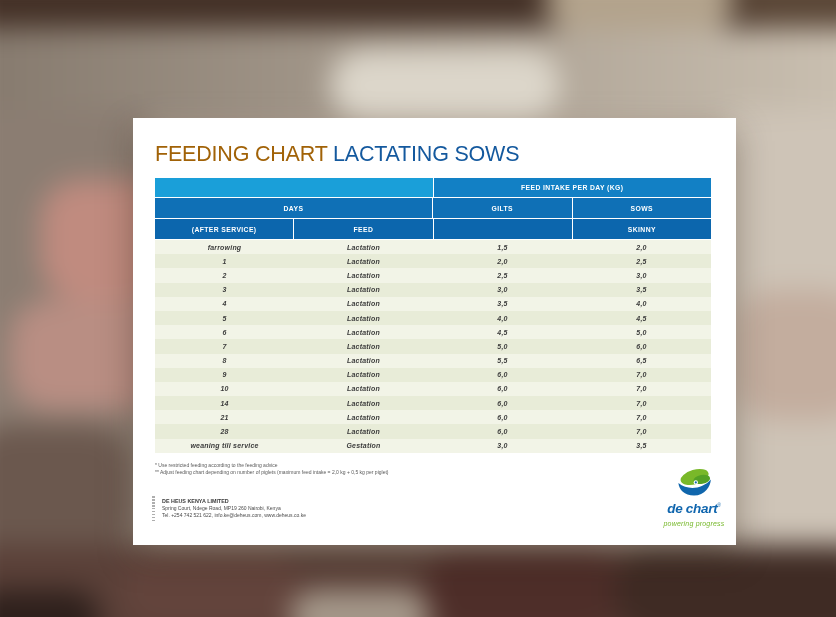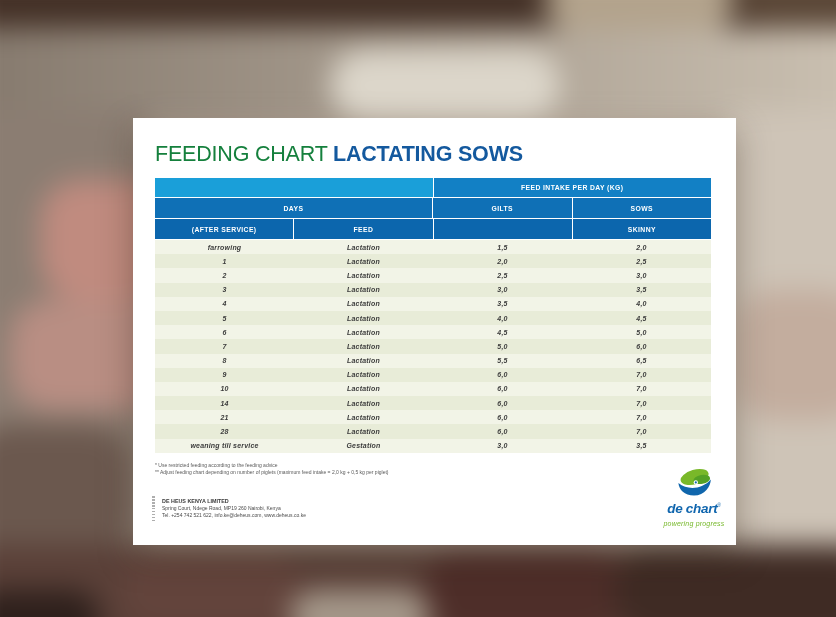--- a/index.html
+++ b/index.html
@@ -36,7 +36,7 @@
     background:#ffffff;box-shadow:0 12px 32px rgba(40,25,15,.35);
   }
   .title{position:absolute;left:22px;top:24px;font-size:21.5px;letter-spacing:-.2px;white-space:nowrap;}
-  .title .t-reg{font-weight:400;color:#15803d;}
+  .title .t-reg{font-weight:400;color:#a16207;}
   .title .t-bold{font-weight:700;color:#14599e;}
 
   

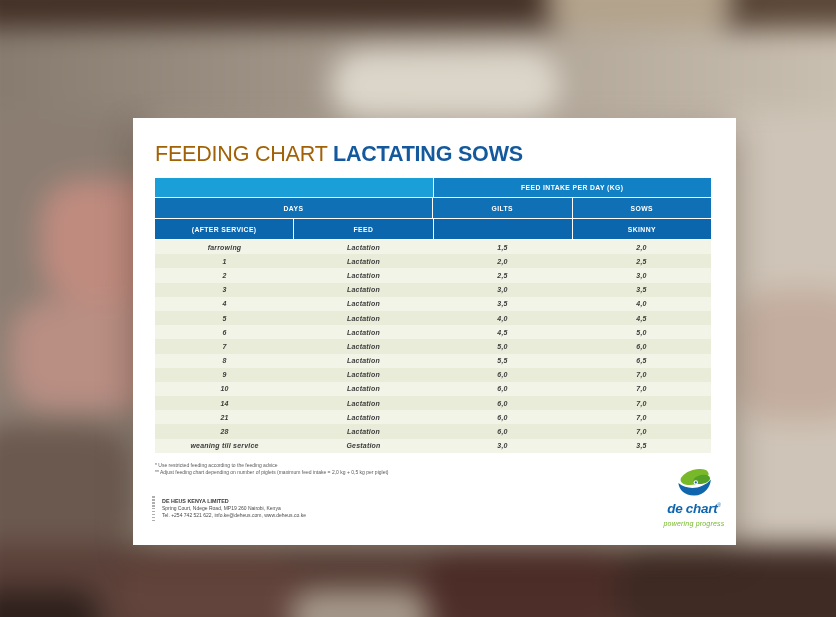--- a/index.html
+++ b/index.html
@@ -37,7 +37,7 @@
   }
   .title{position:absolute;left:22px;top:24px;font-size:21.5px;letter-spacing:-.2px;white-space:nowrap;}
   .title .t-reg{font-weight:400;color:#a16207;}
-  .title .t-bold{font-weight:700;color:#14599e;}
+  .title .t-bold{font-weight:400;color:#14599e;}
 
   
   .table{position:absolute;left:22px;top:60px;width:556px;}

